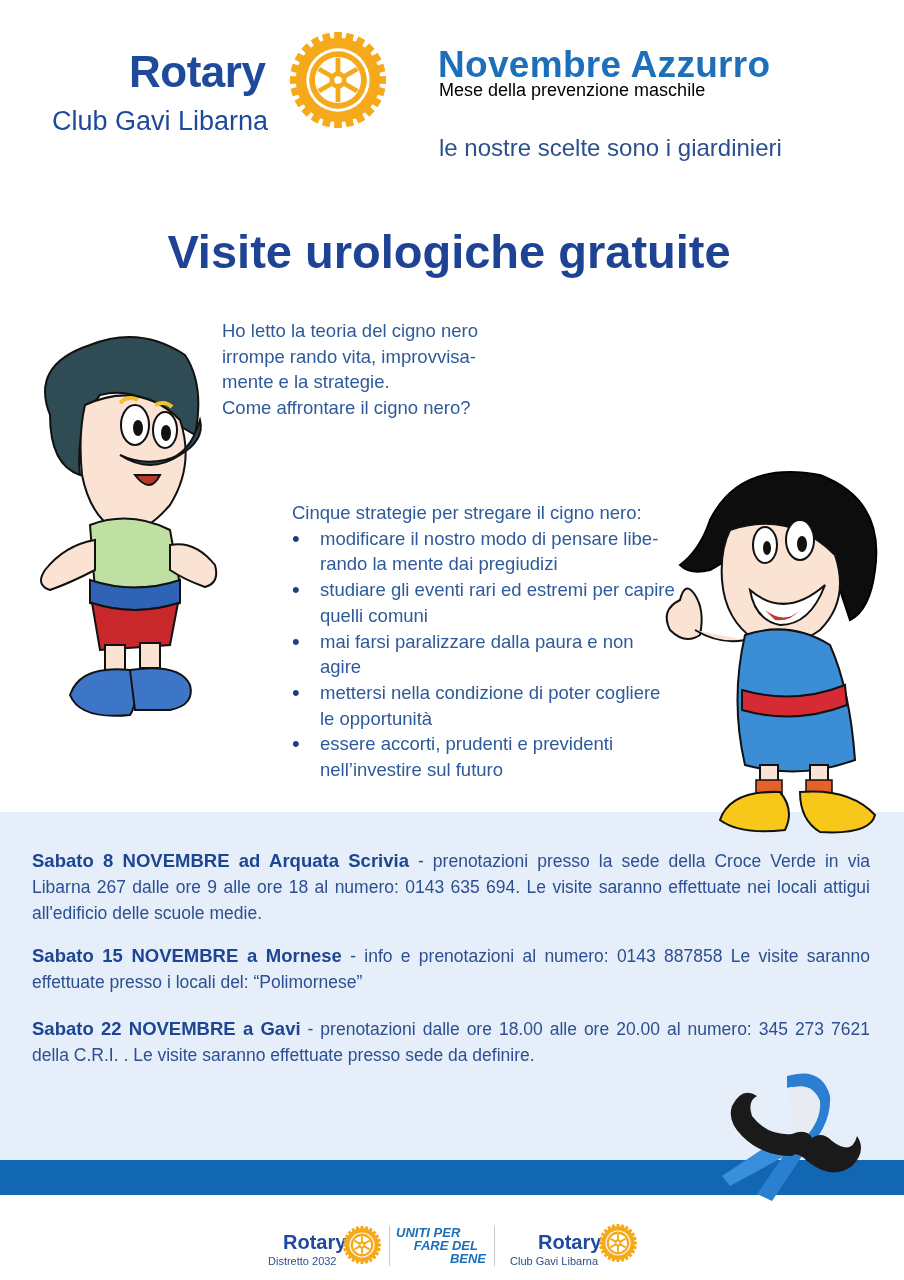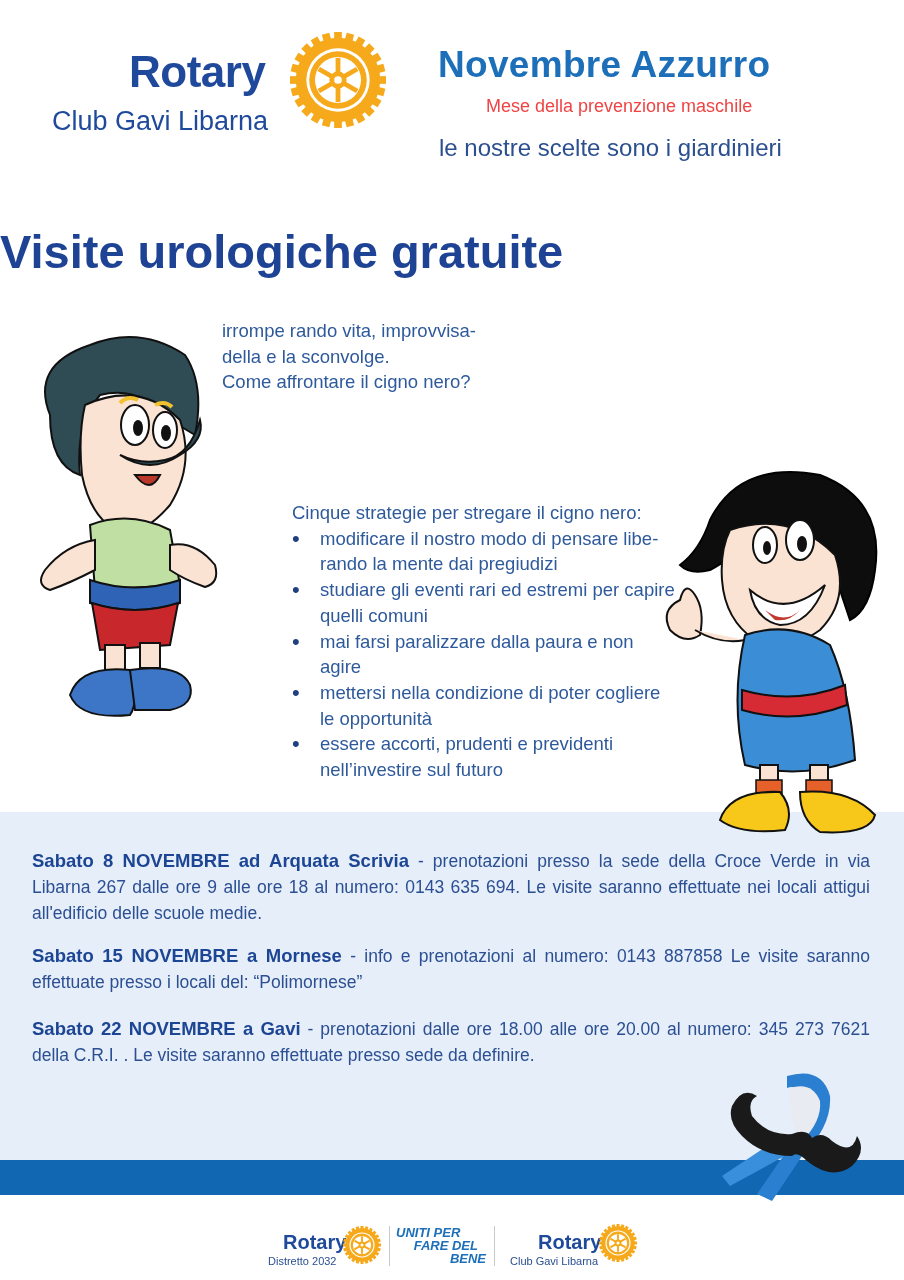--- a/index.html
+++ b/index.html
@@ -14,7 +14,7 @@
   .wheel { left: 290px; top: 32px; width: 96px; height: 96px; }
 
   .nov-title { left: 438px; top: 46px; font-size: 37px; font-weight: bold; color: #1c6fb8; line-height: 1; letter-spacing: 0.3px; }
-  .nov-sub { left: 439px; top: 97px; font-size: 18px; color: #ef4444; line-height: 1; margin-left: 47px; }
+  .nov-sub { left: 439px; top: 81px; font-size: 18px; color: #000000; line-height: 1; }
   .motto { left: 439px; top: 132px; font-size: 24px; color: #2b4f8f; line-height: 32px; }
 
   .main-title { left: 0; width: 898px; top: 228px; text-align: left; font-size: 47px; font-weight: bold; color: #1f4394; line-height: 1; }

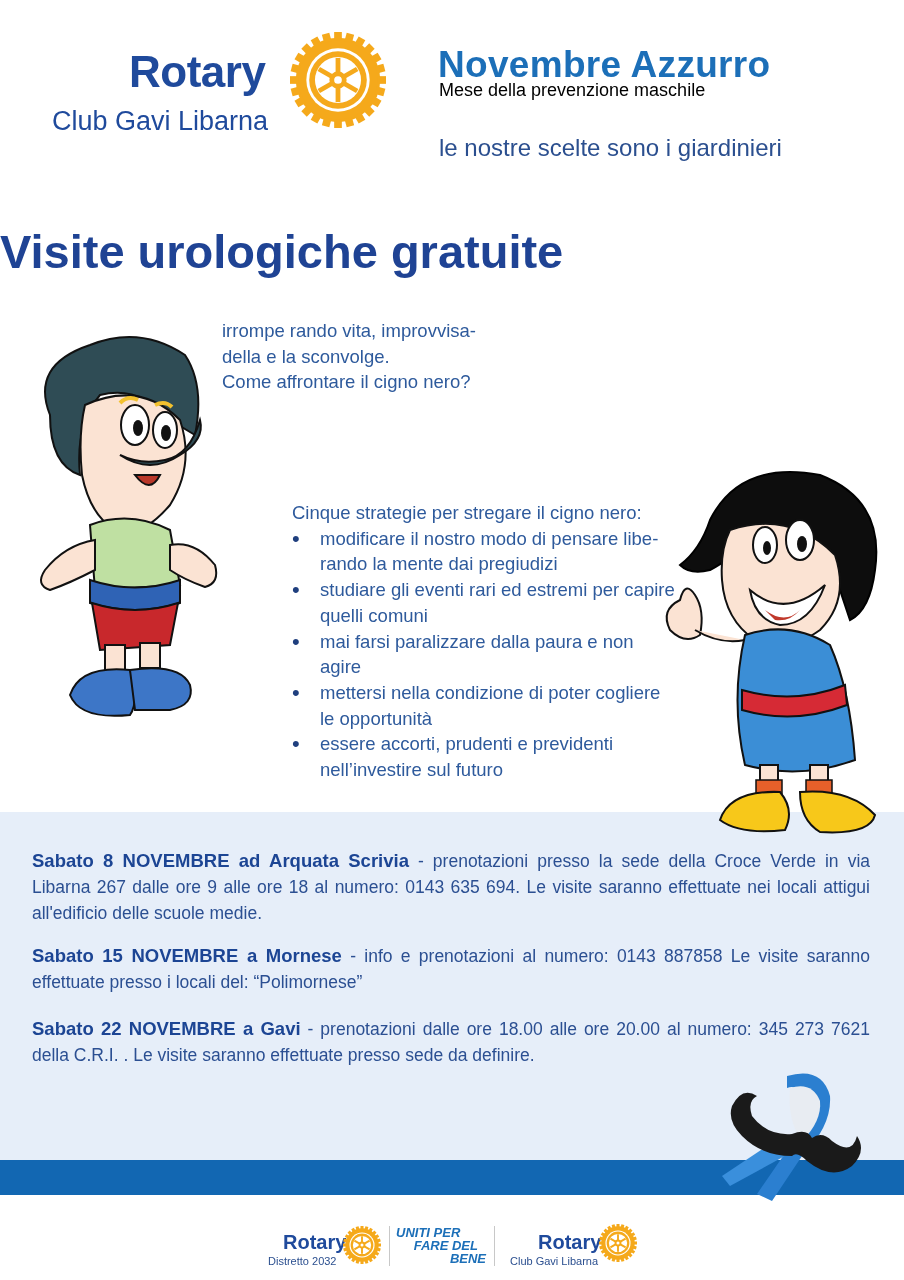--- a/index.html
+++ b/index.html
@@ -17,7 +17,7 @@
   .nov-sub { left: 439px; top: 81px; font-size: 18px; color: #000000; line-height: 1; }
   .motto { left: 439px; top: 132px; font-size: 24px; color: #2b4f8f; line-height: 32px; }
 
-  .main-title { left: 0; width: 898px; top: 228px; text-align: left; font-size: 47px; font-weight: bold; color: #1f4394; line-height: 1; }
+  .main-title { left: 0; width: 898px; top: 228px; text-align: center; font-size: 47px; font-weight: bold; color: #1f4394; line-height: 1; }
 
   .intro { left: 222px; top: 318px; font-size: 18.5px; line-height: 25.6px; color: #2e5a9c; width: 300px; }
   .strategies { left: 292px; top: 500px; font-size: 18.5px; line-height: 25.7px; color: #2e5a9c; width: 390px; }

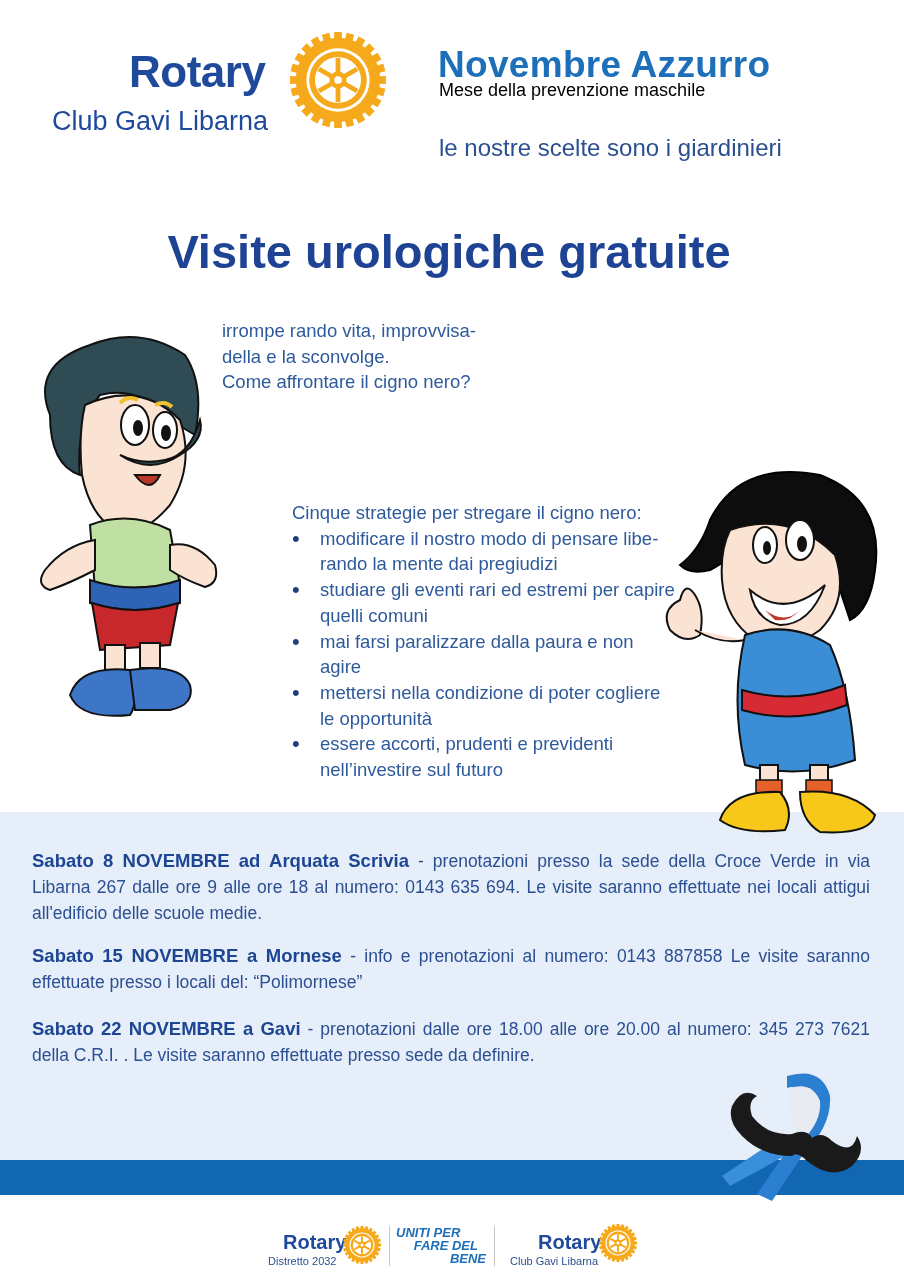--- a/index.html
+++ b/index.html
@@ -136,6 +136,7 @@
 </svg>
 
 <div class="abs intro">
+  <div>Ho letto la teoria del cigno nero</div>
   <div>irrompe rando vita, improvvisa-</div>
   <div>della e la sconvolge.</div>
   <div>Come affrontare il cigno nero?</div>

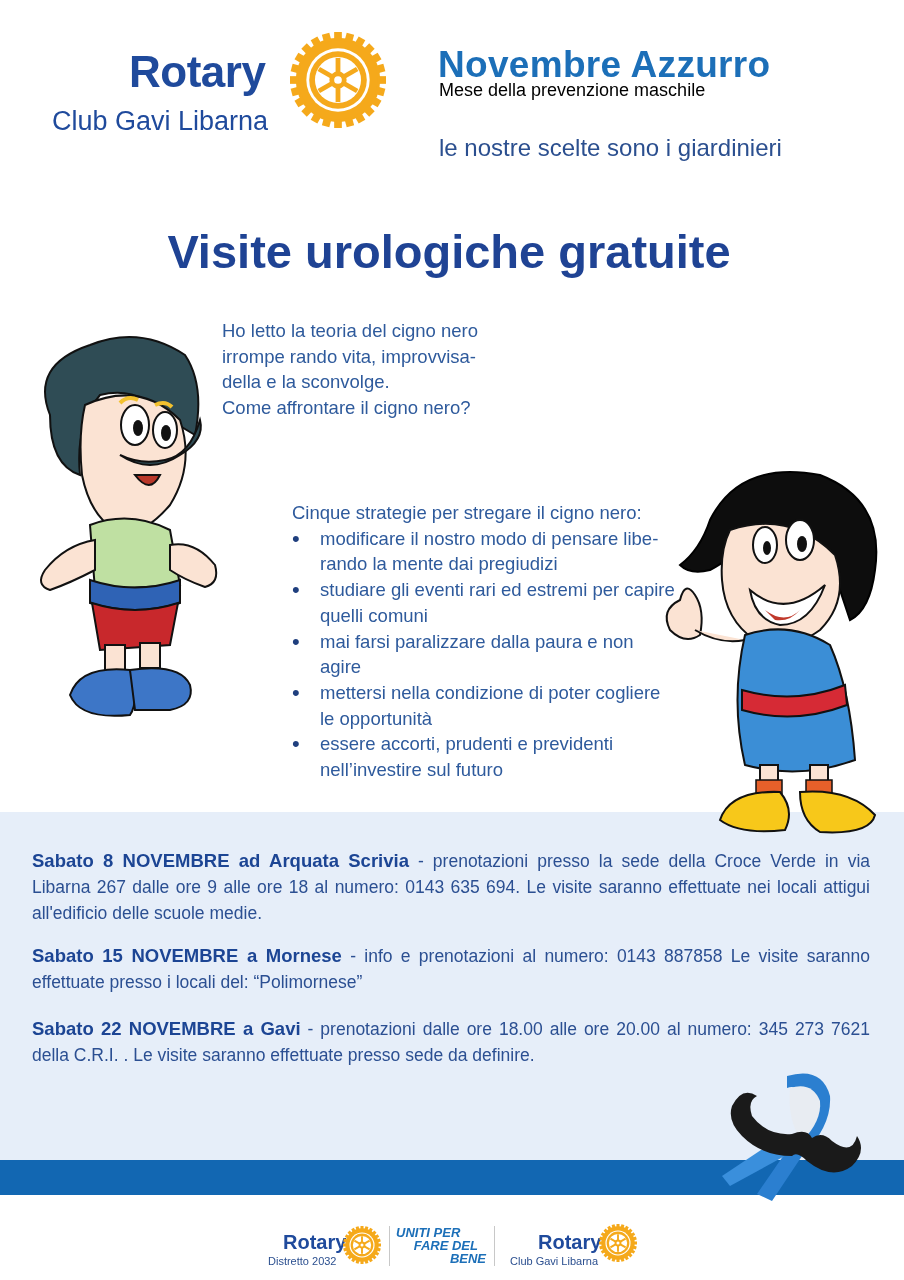--- a/index.html
+++ b/index.html
@@ -138,7 +138,7 @@
 <div class="abs intro">
   <div>Ho letto la teoria del cigno nero</div>
   <div>irrompe rando vita, improvvisa-</div>
-  <div>della e la sconvolge.</div>
+  <div>mente e la strategie.</div>
   <div>Come affrontare il cigno nero?</div>
 </div>
 

